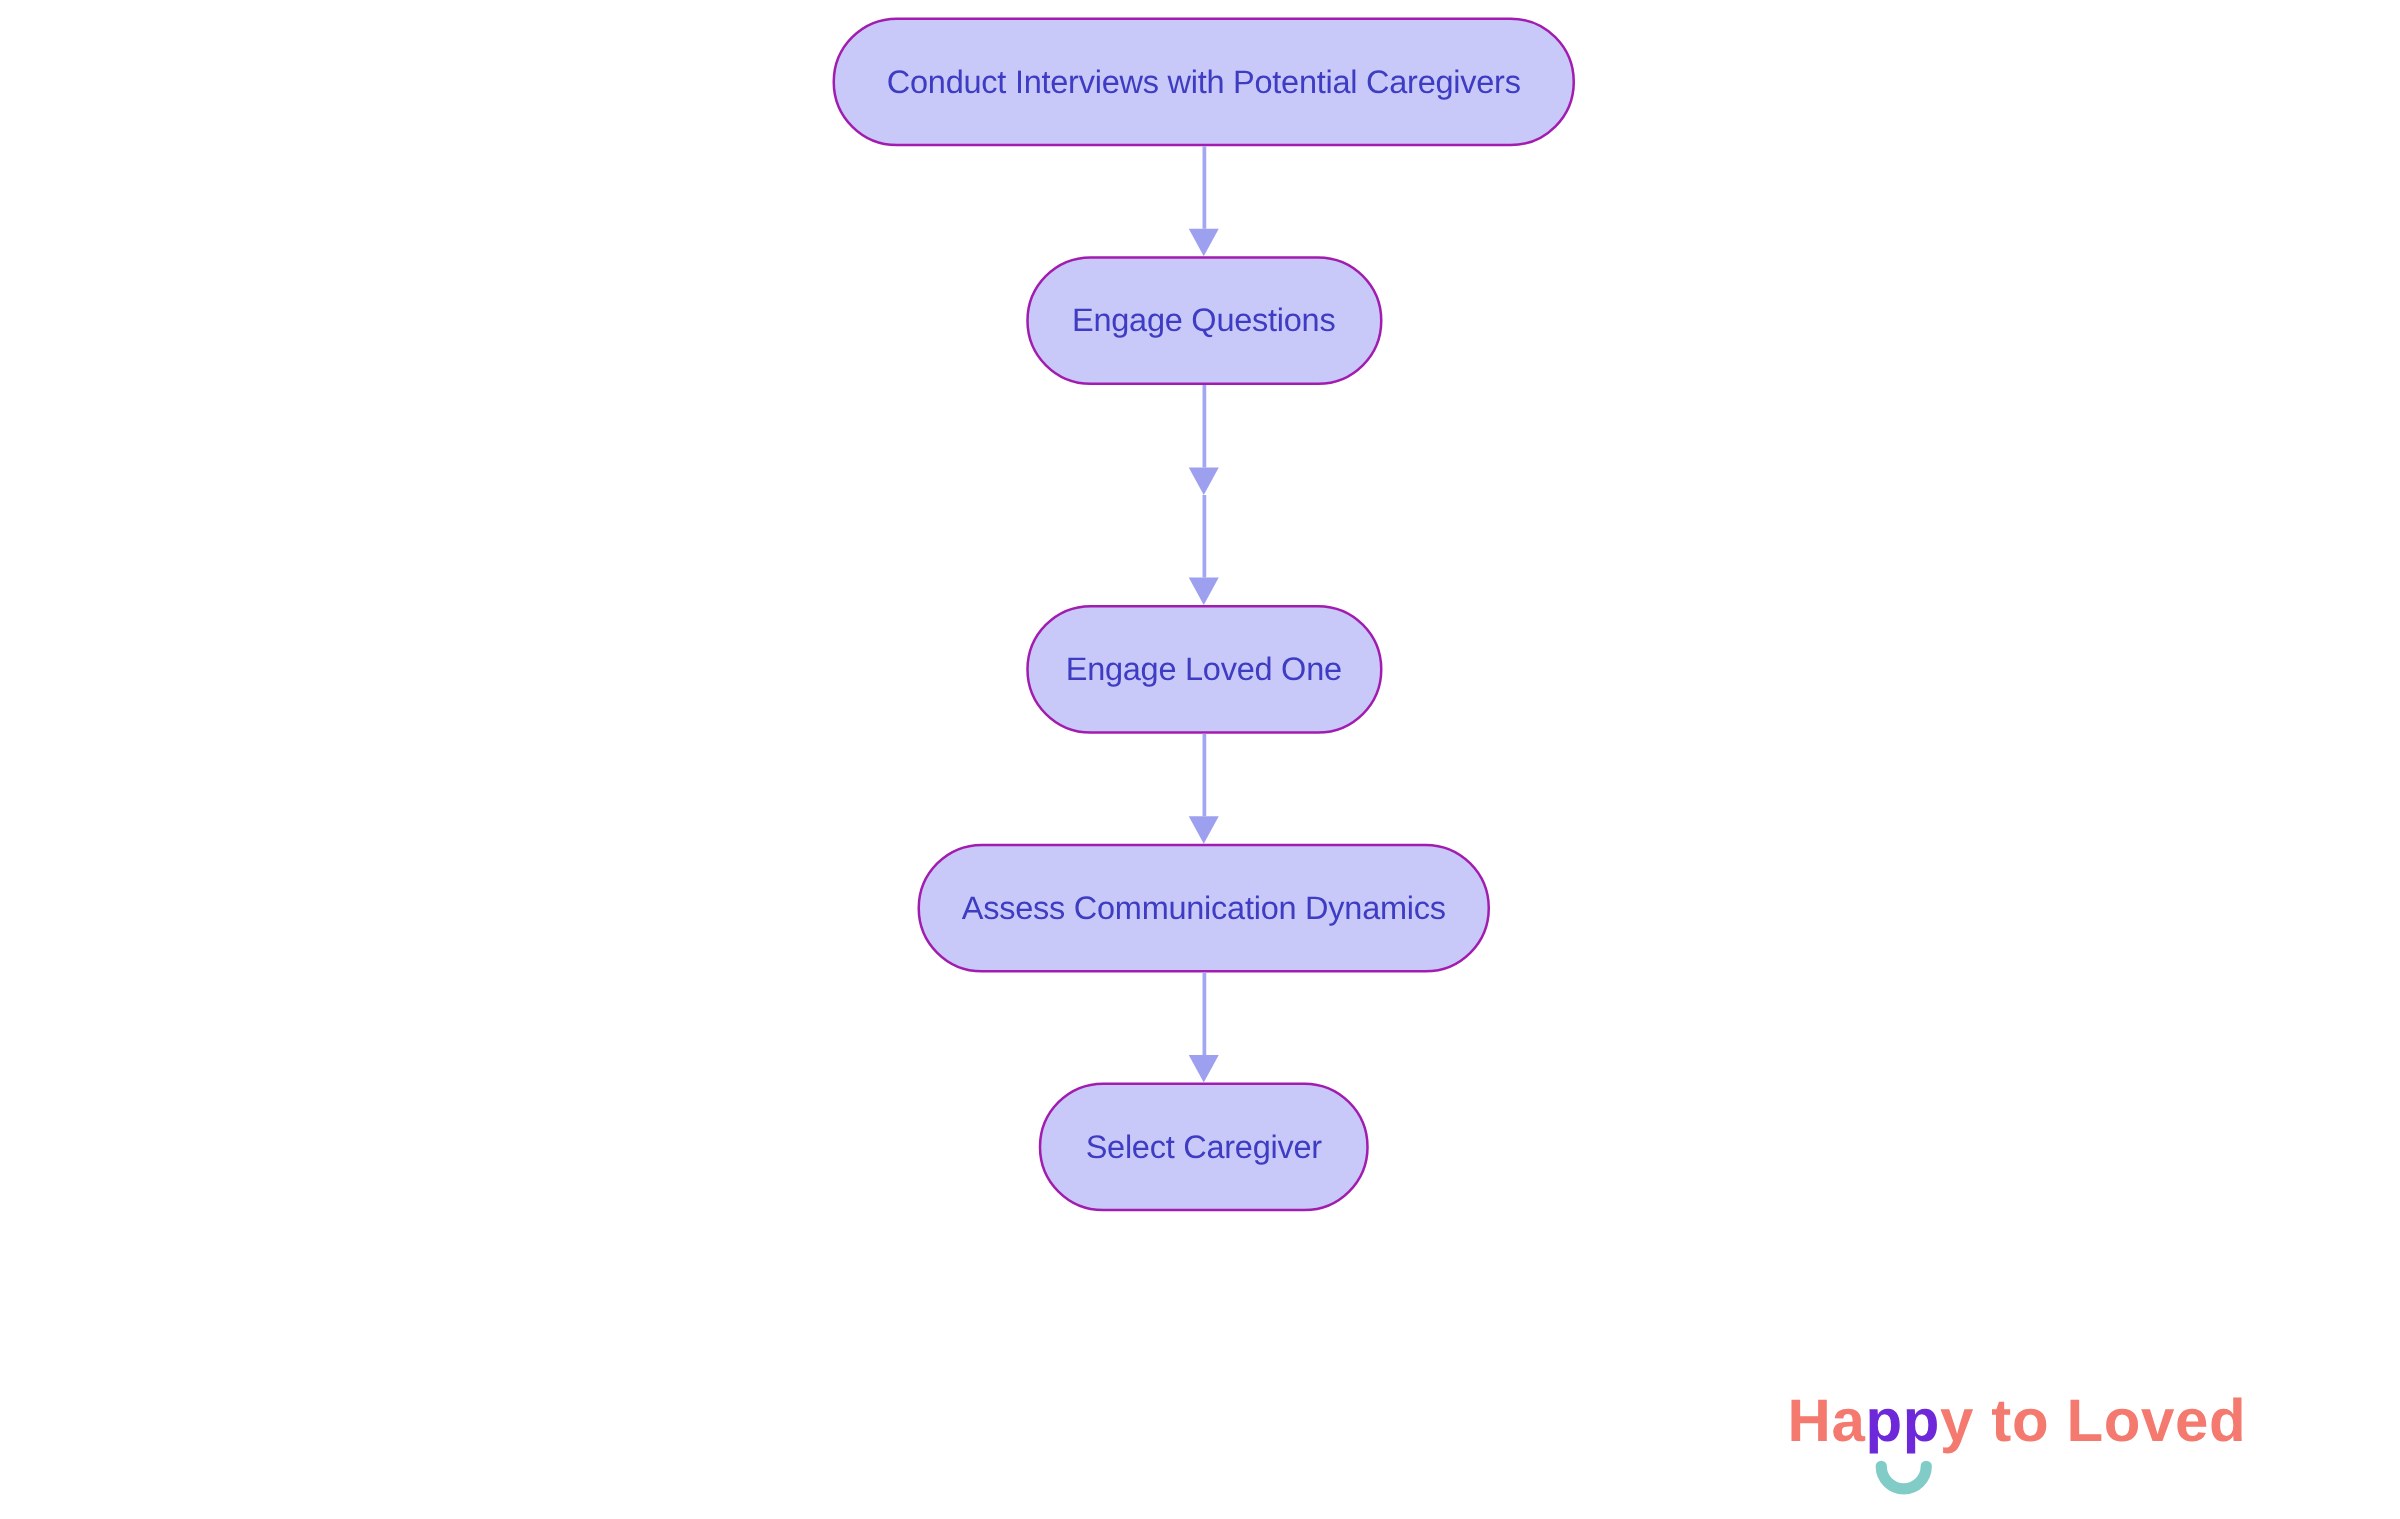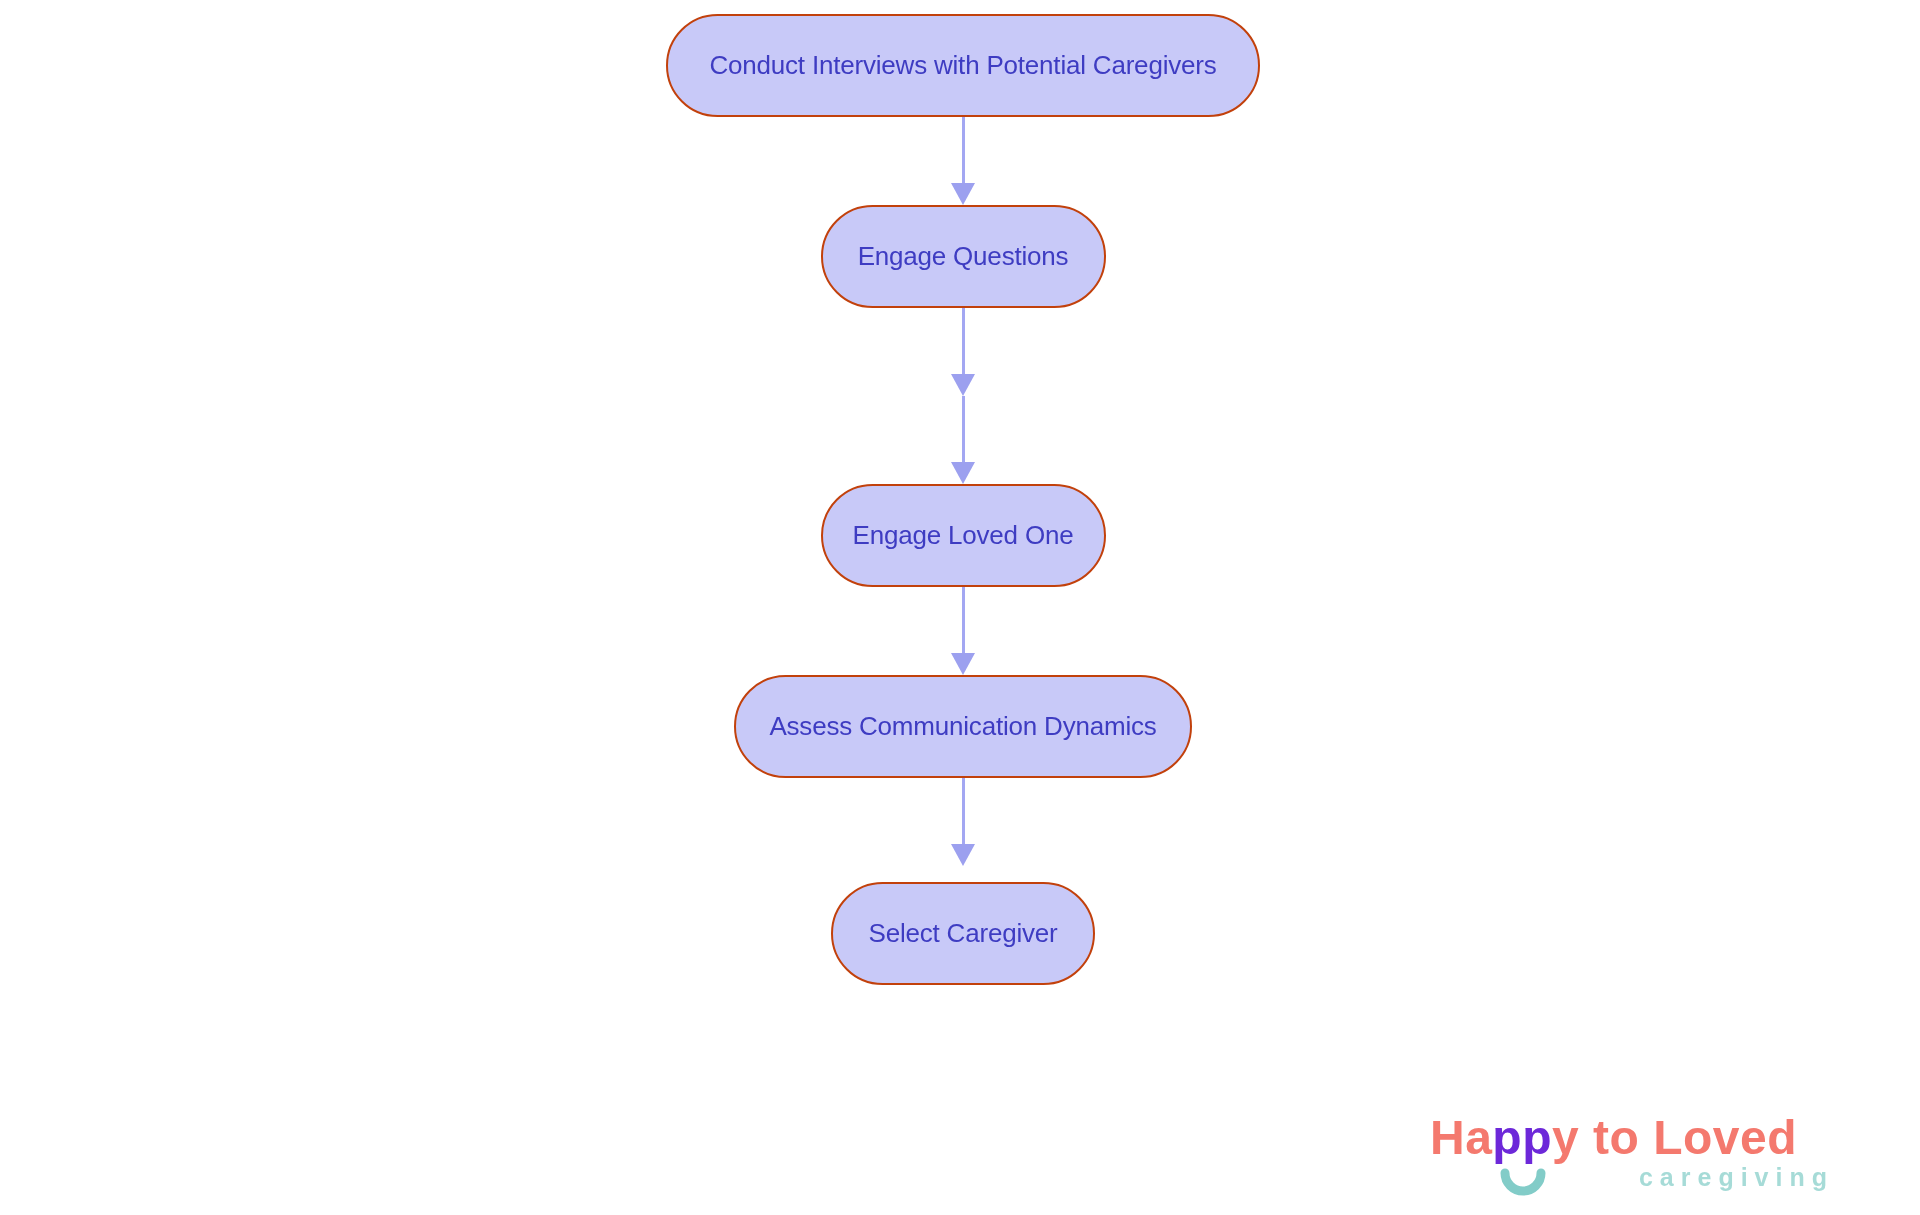--- a/index.html
+++ b/index.html
@@ -29,7 +29,7 @@
     height: 103px;
     border-radius: 52px;
     background: #c8c9f8;
-    border: 2px solid #c2410c;
+    border: 2px solid #a21caf;
     box-sizing: border-box;
     display: flex;
     align-items: center;

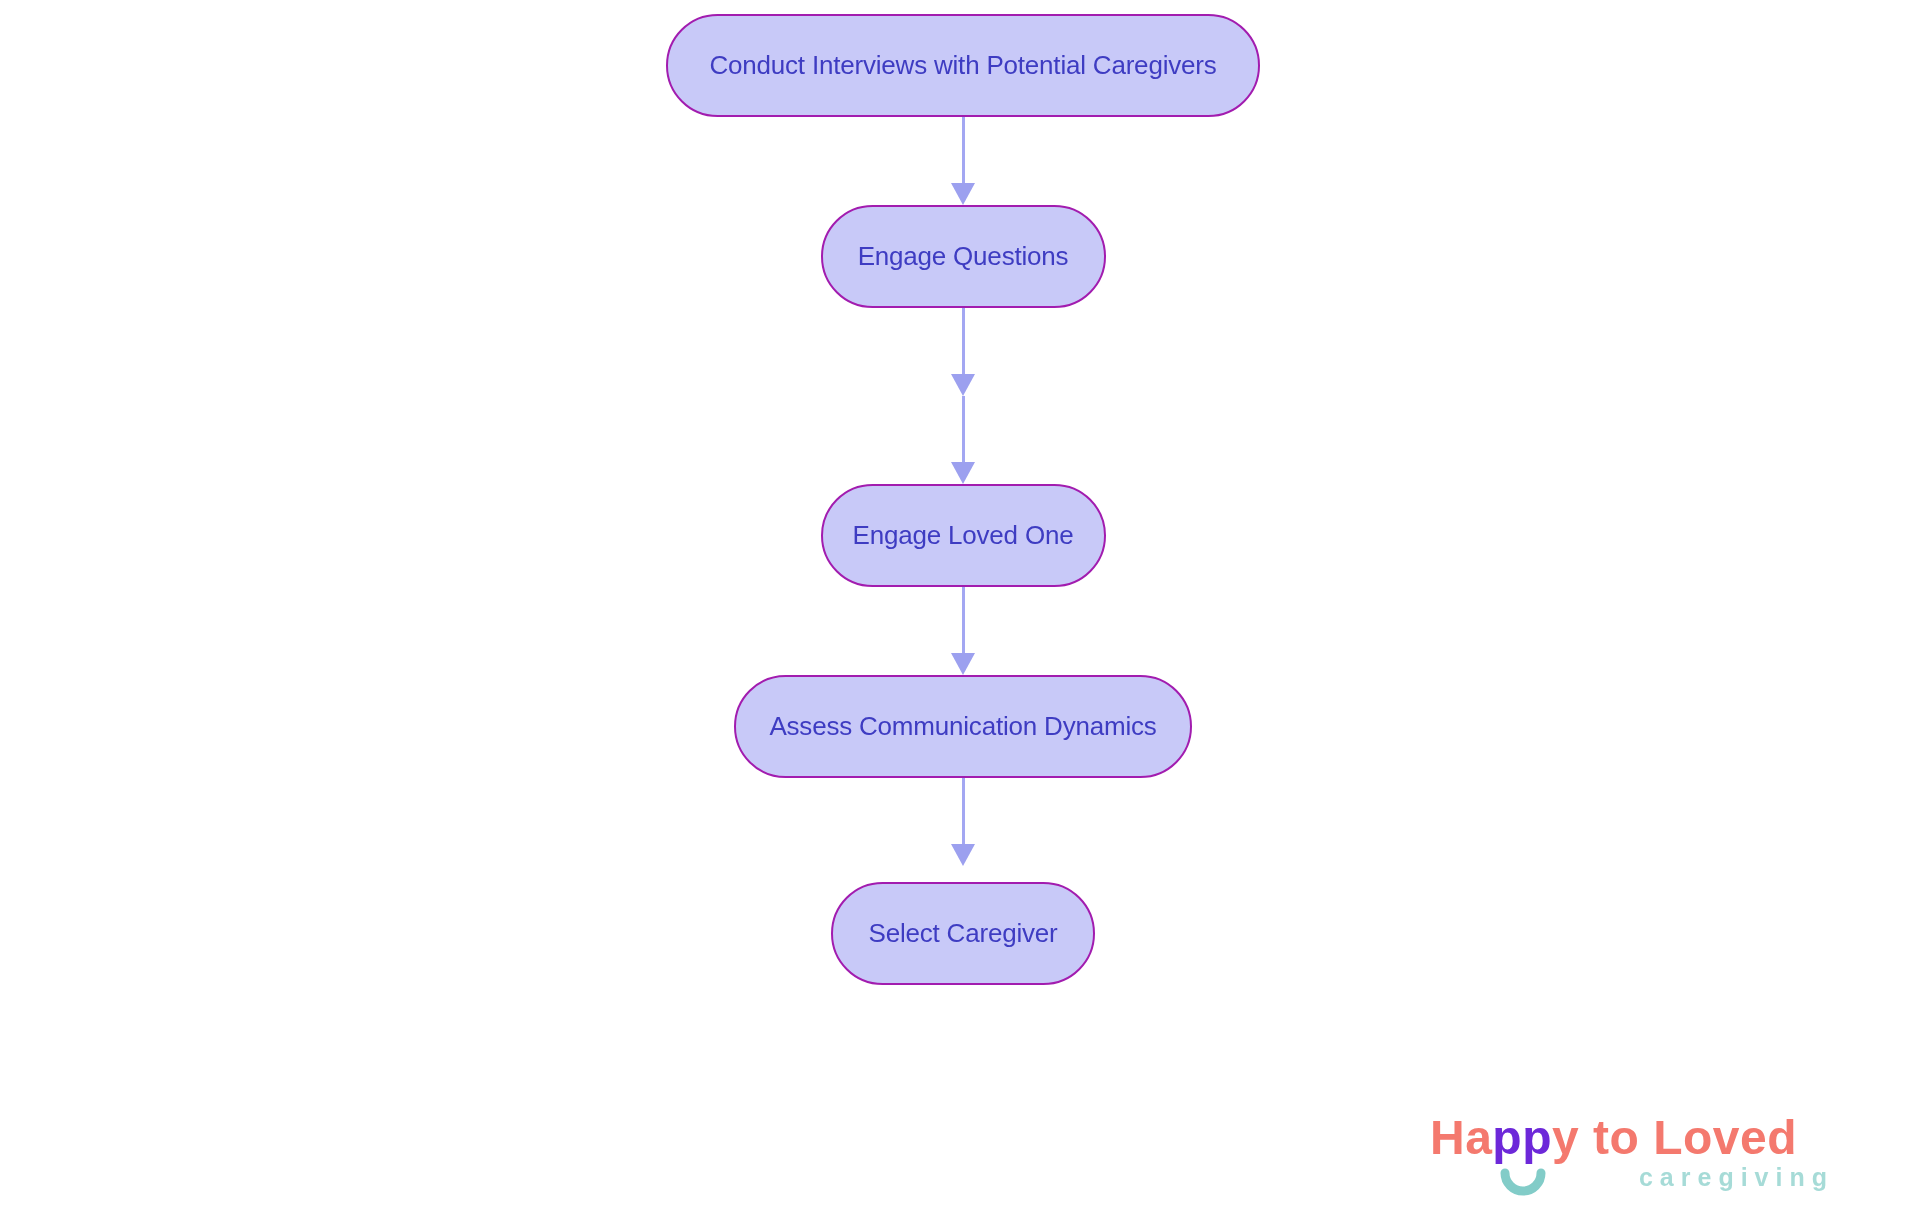--- a/index.html
+++ b/index.html
@@ -44,7 +44,7 @@
   .node.n3 { width: 360px; }
   .node.n4 { width: 285px; }
   .node.n5 { width: 458px; }
-  .node.n6 { width: 264px; margin-top: 16px; }
+  .node.n6 { width: 264px; }
 
   .arrow {
     height: 88px;

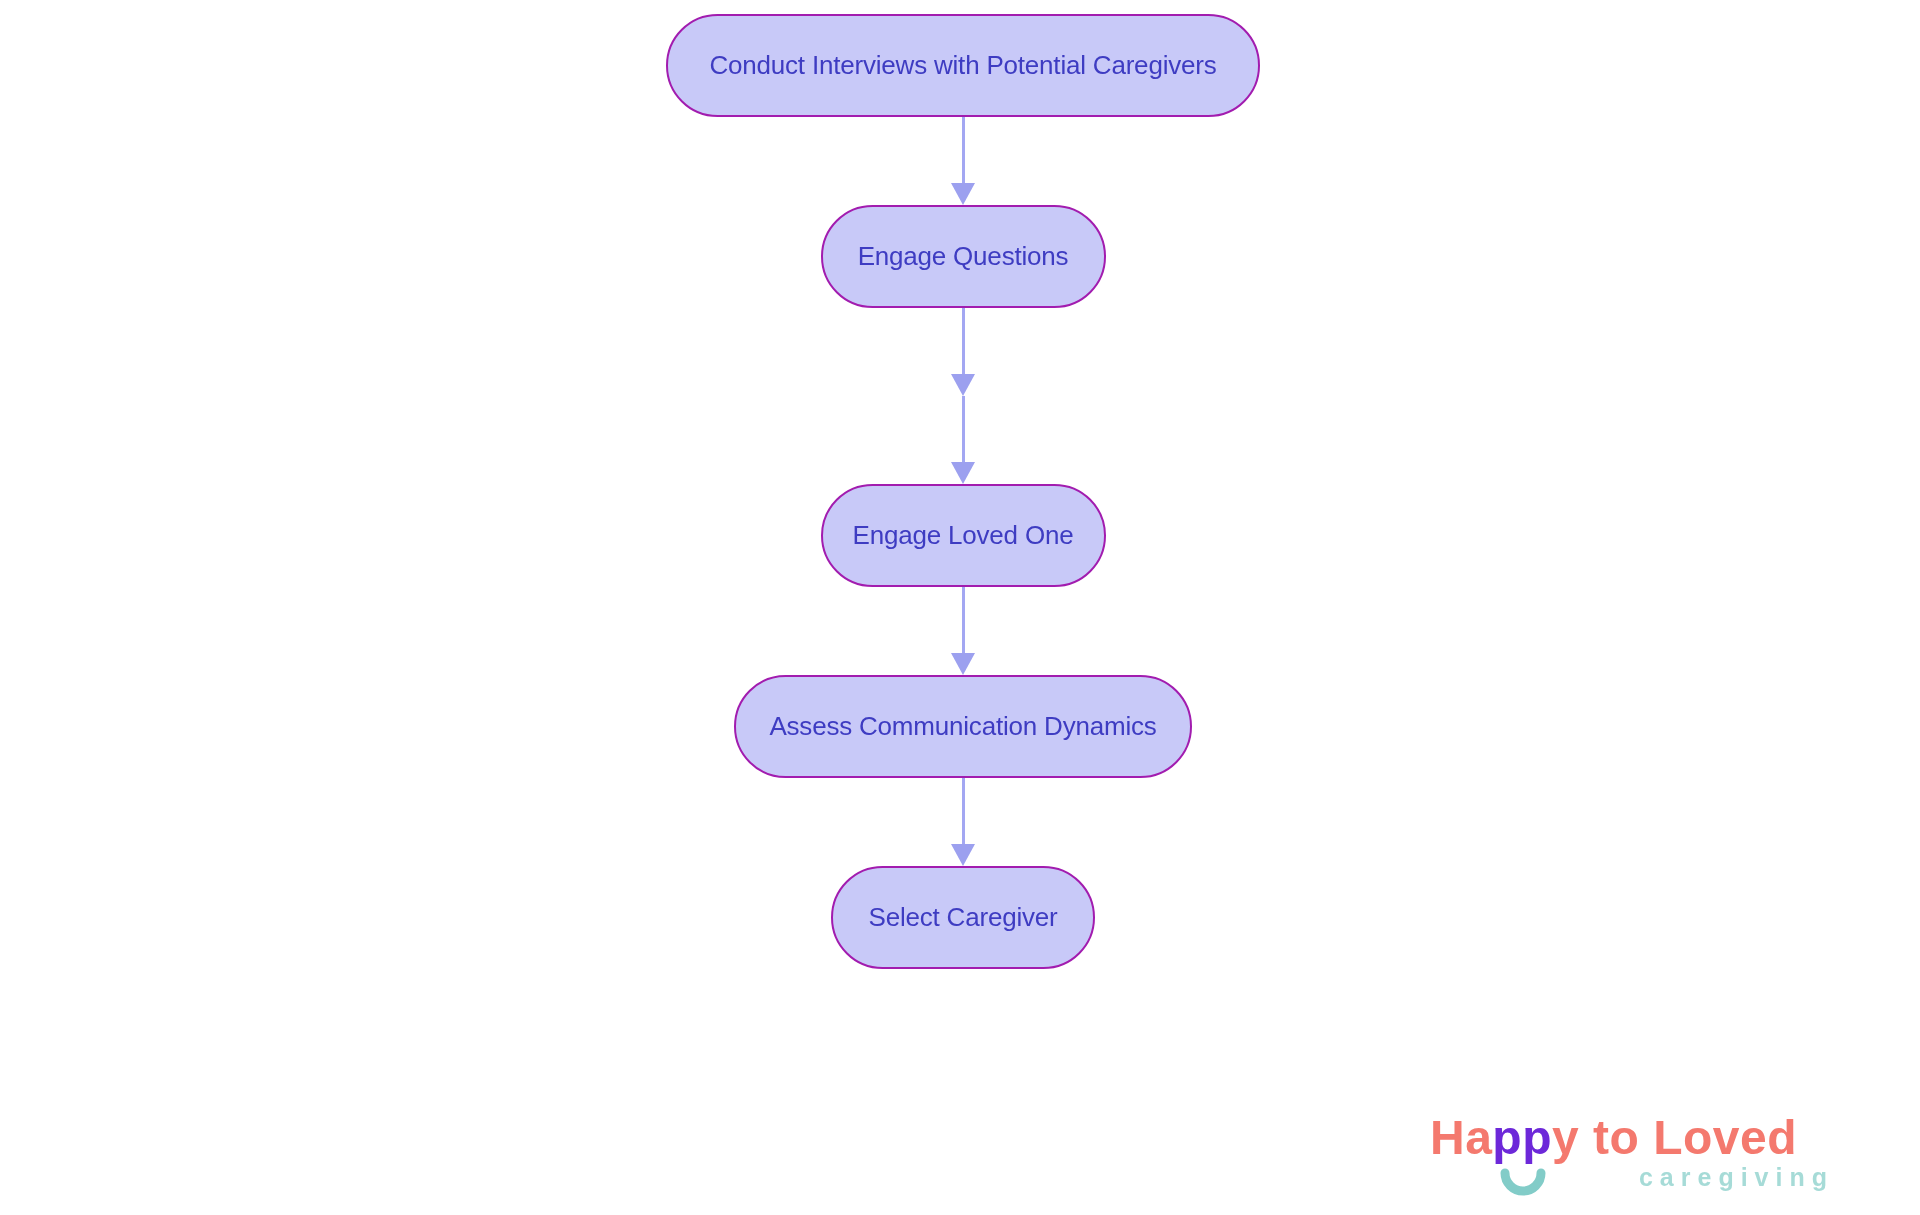--- a/index.html
+++ b/index.html
@@ -161,7 +161,6 @@
       <path d="M5 5 A 18 18 0 0 0 41 5" fill="none" stroke="#82ccc8" stroke-width="9" stroke-linecap="round"></path>
     </svg>
   </div>
-  <div class="logo-line2">caregiving</div>
 </div>
 
 </body></html>

